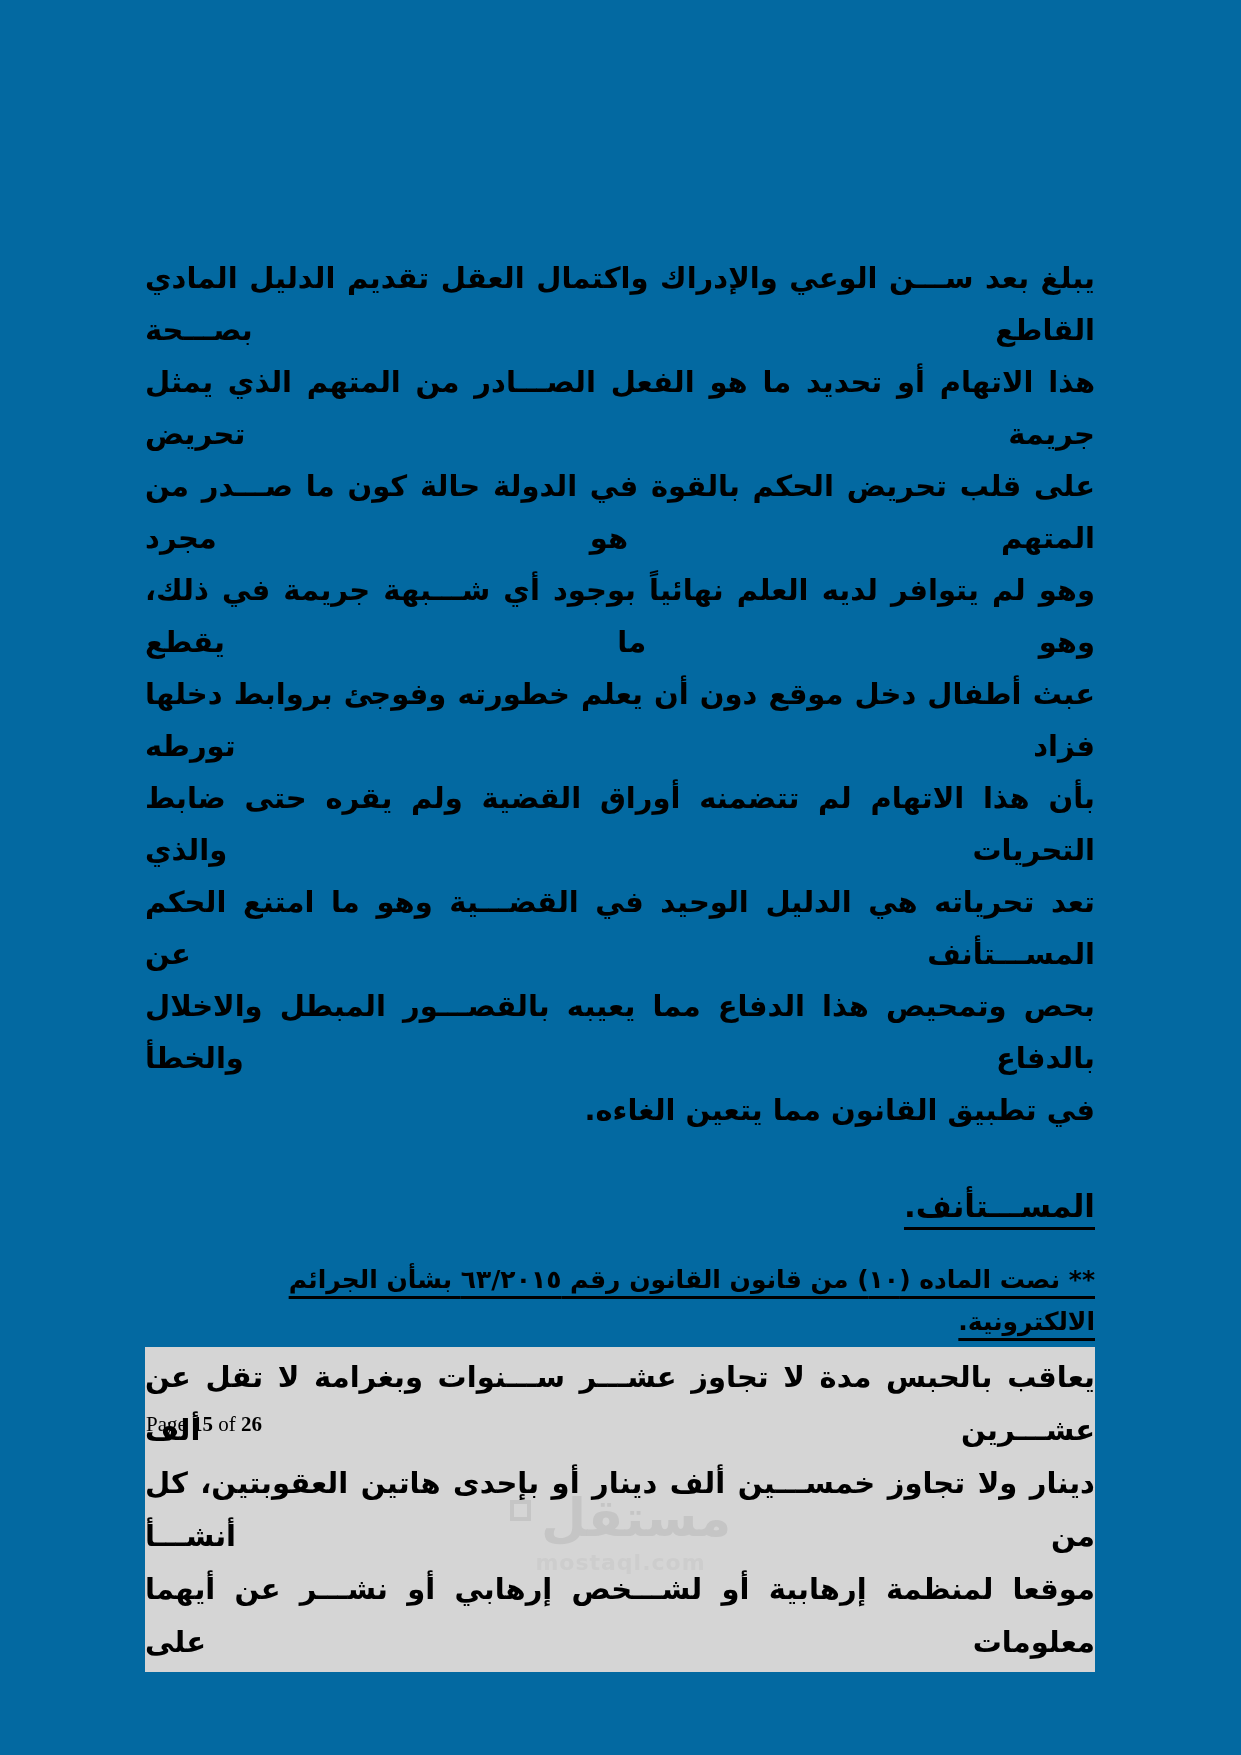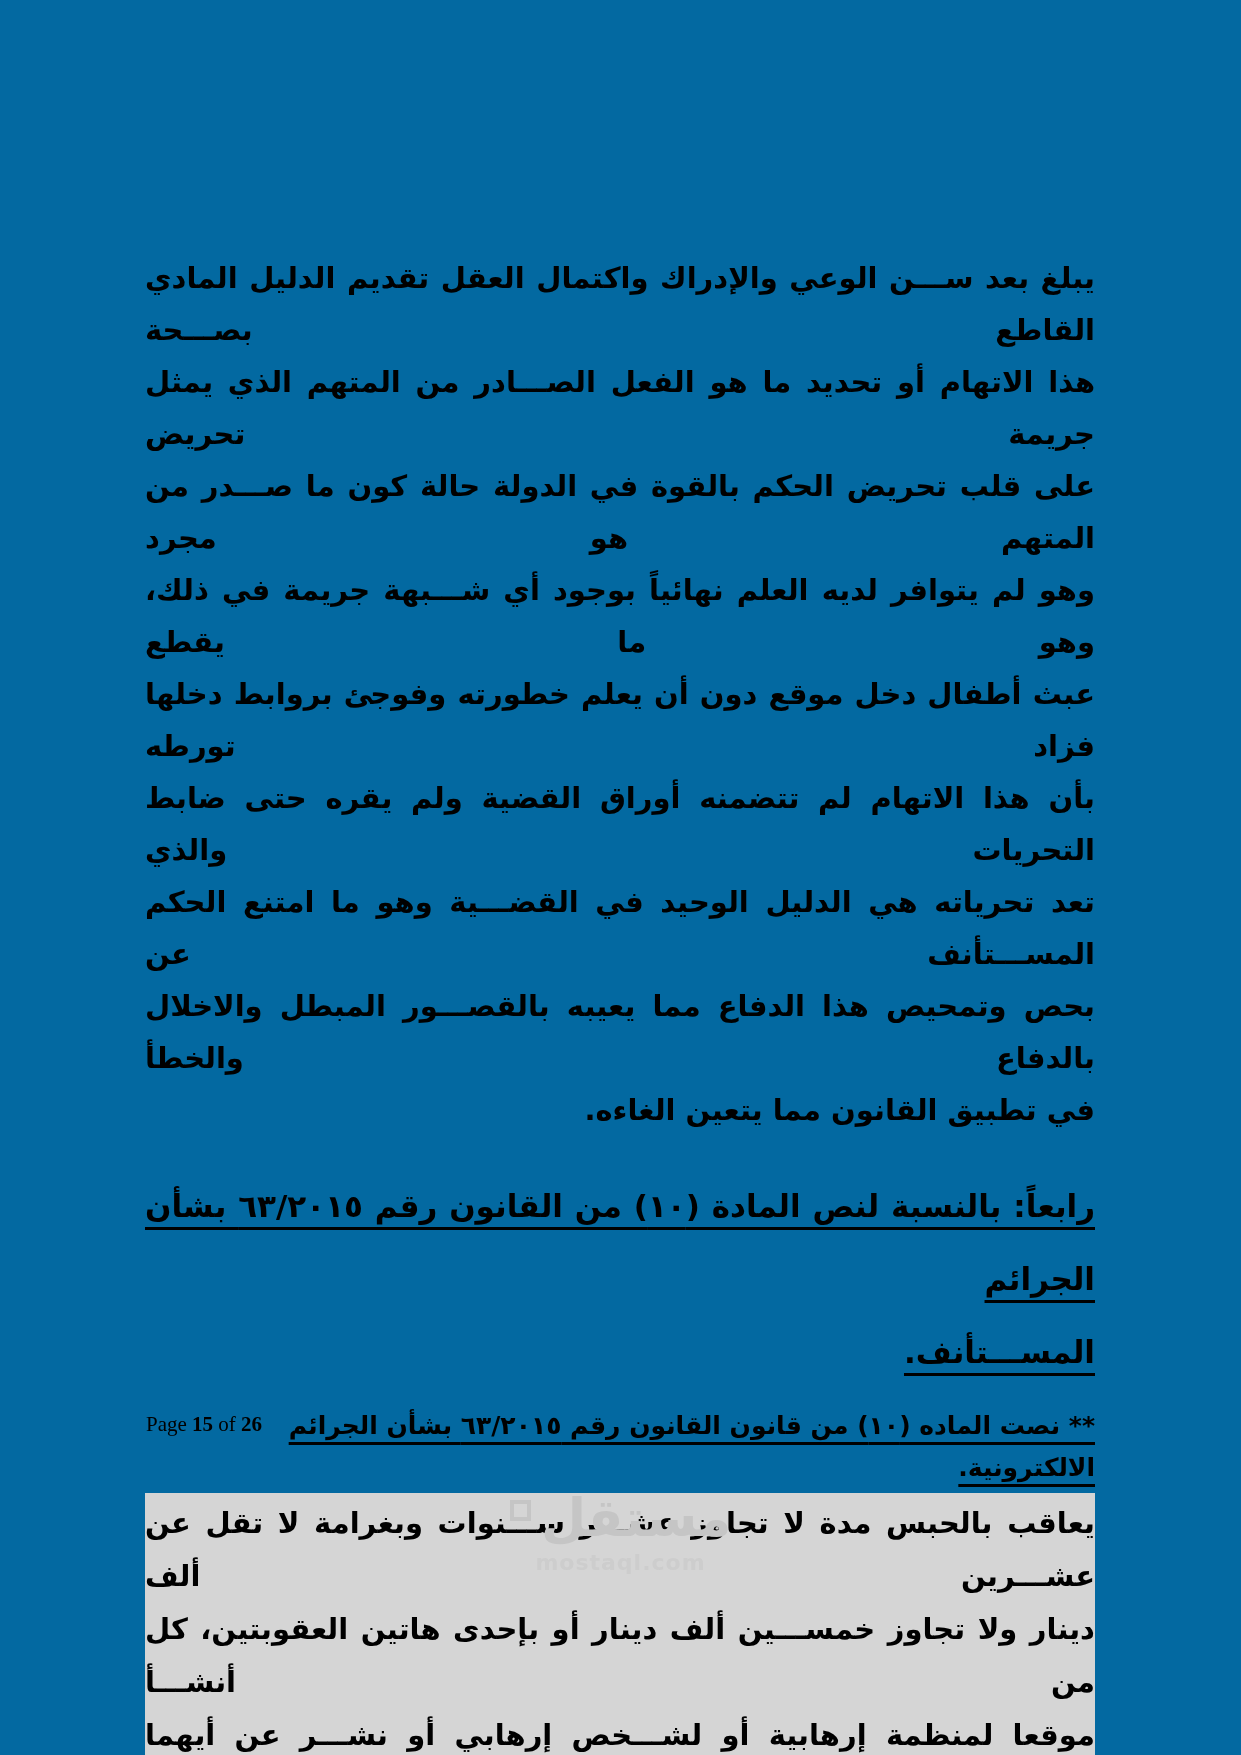--- a/index.html
+++ b/index.html
@@ -138,7 +138,6 @@
       </div>
 
     <div class="heading">
-        <div class="jline"><span class="jspan">رابعاً: بالنسبة لنص المادة (١٠) من القانون رقم ٦٣/٢٠١٥ بشأن الجرائم</span></div>
         <div class="jline jline-last"><span class="jspan">المســـتأنف.</span></div>
       </div>
 

